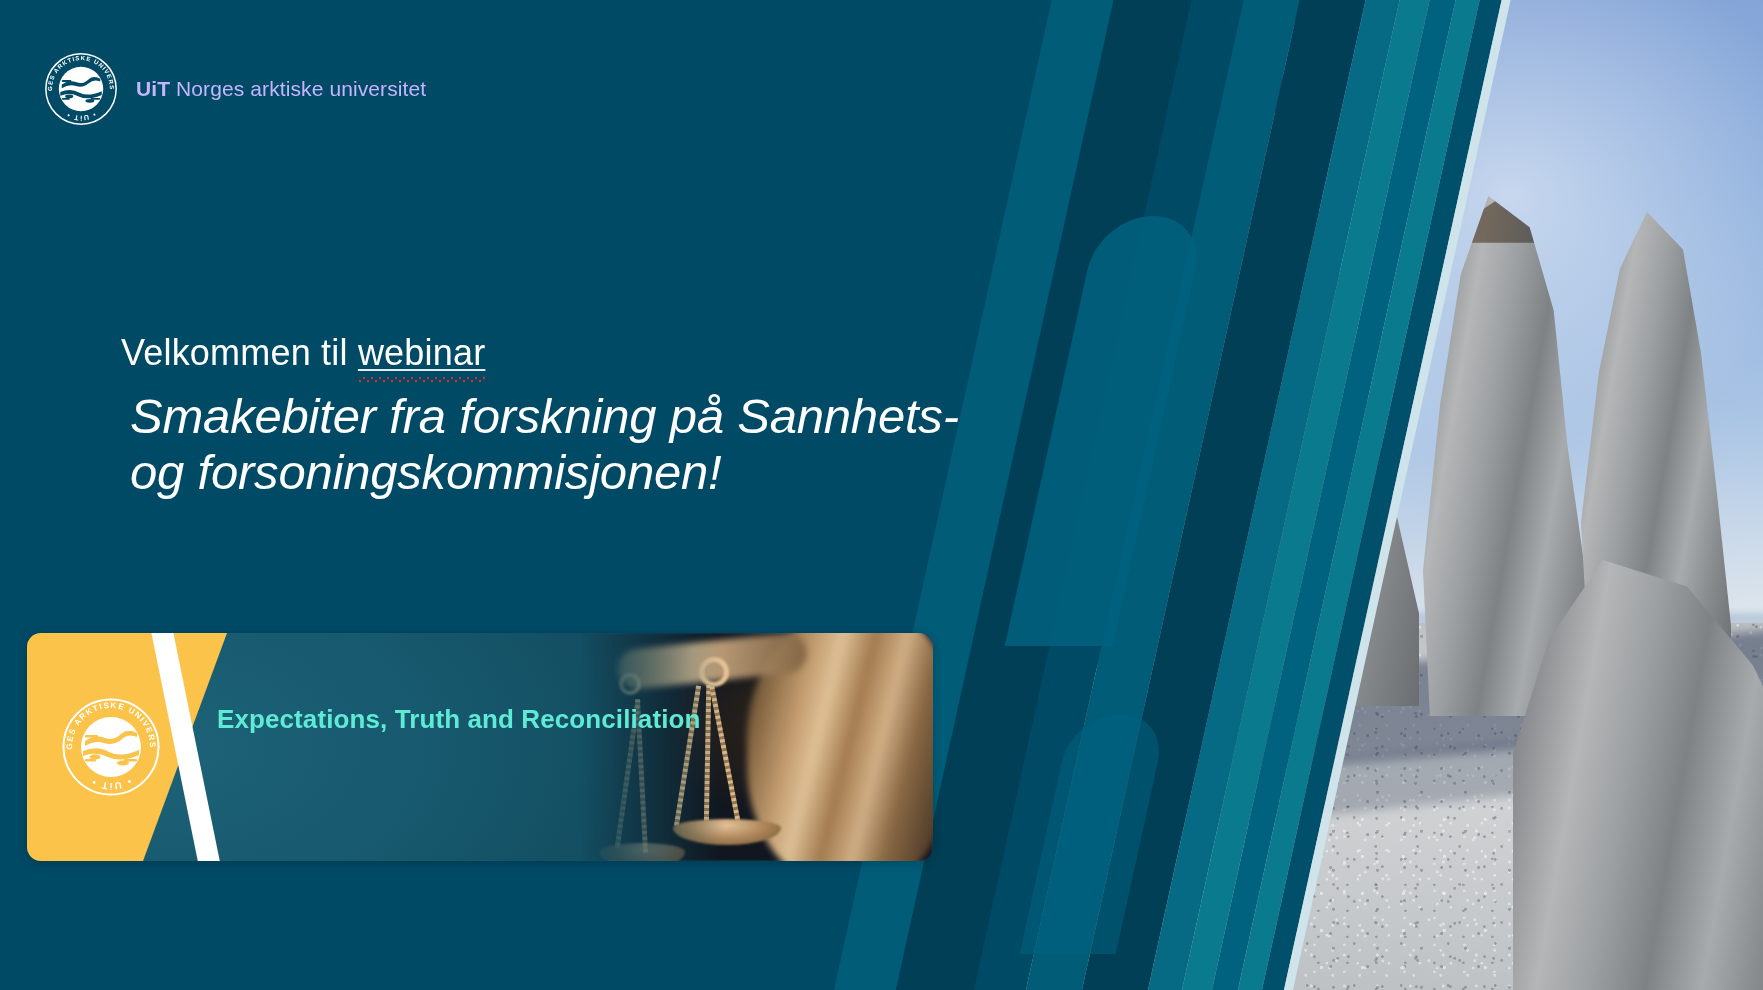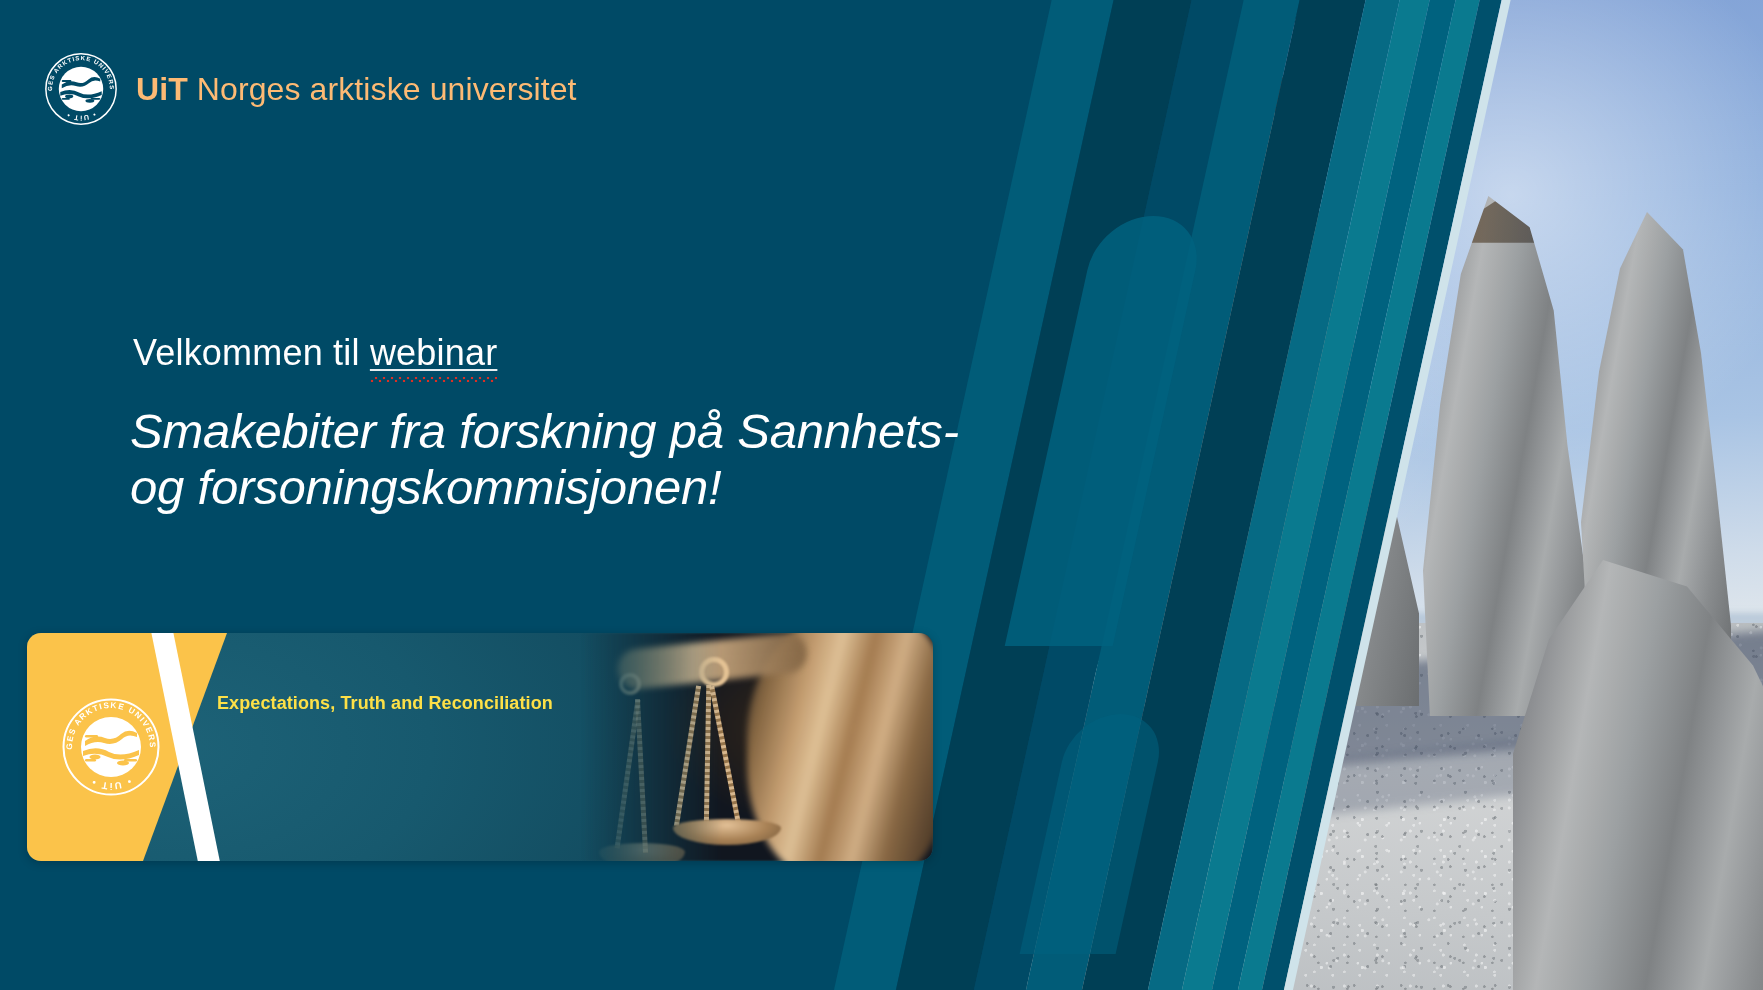--- a/index.html
+++ b/index.html
@@ -166,7 +166,7 @@
   
   .header { position:absolute; left:44px; top:52px; display:flex; align-items:center; gap:18px; }
   .seal { width:74px; height:74px; display:block; }
-  .wordmark { color:#fdba74; font-size:32px; letter-spacing:.1px; white-space:nowrap; }
+  .wordmark { color:#c4b5fd; font-size:21px; letter-spacing:.1px; white-space:nowrap; }
   .wordmark b { font-weight:700; }
 
   

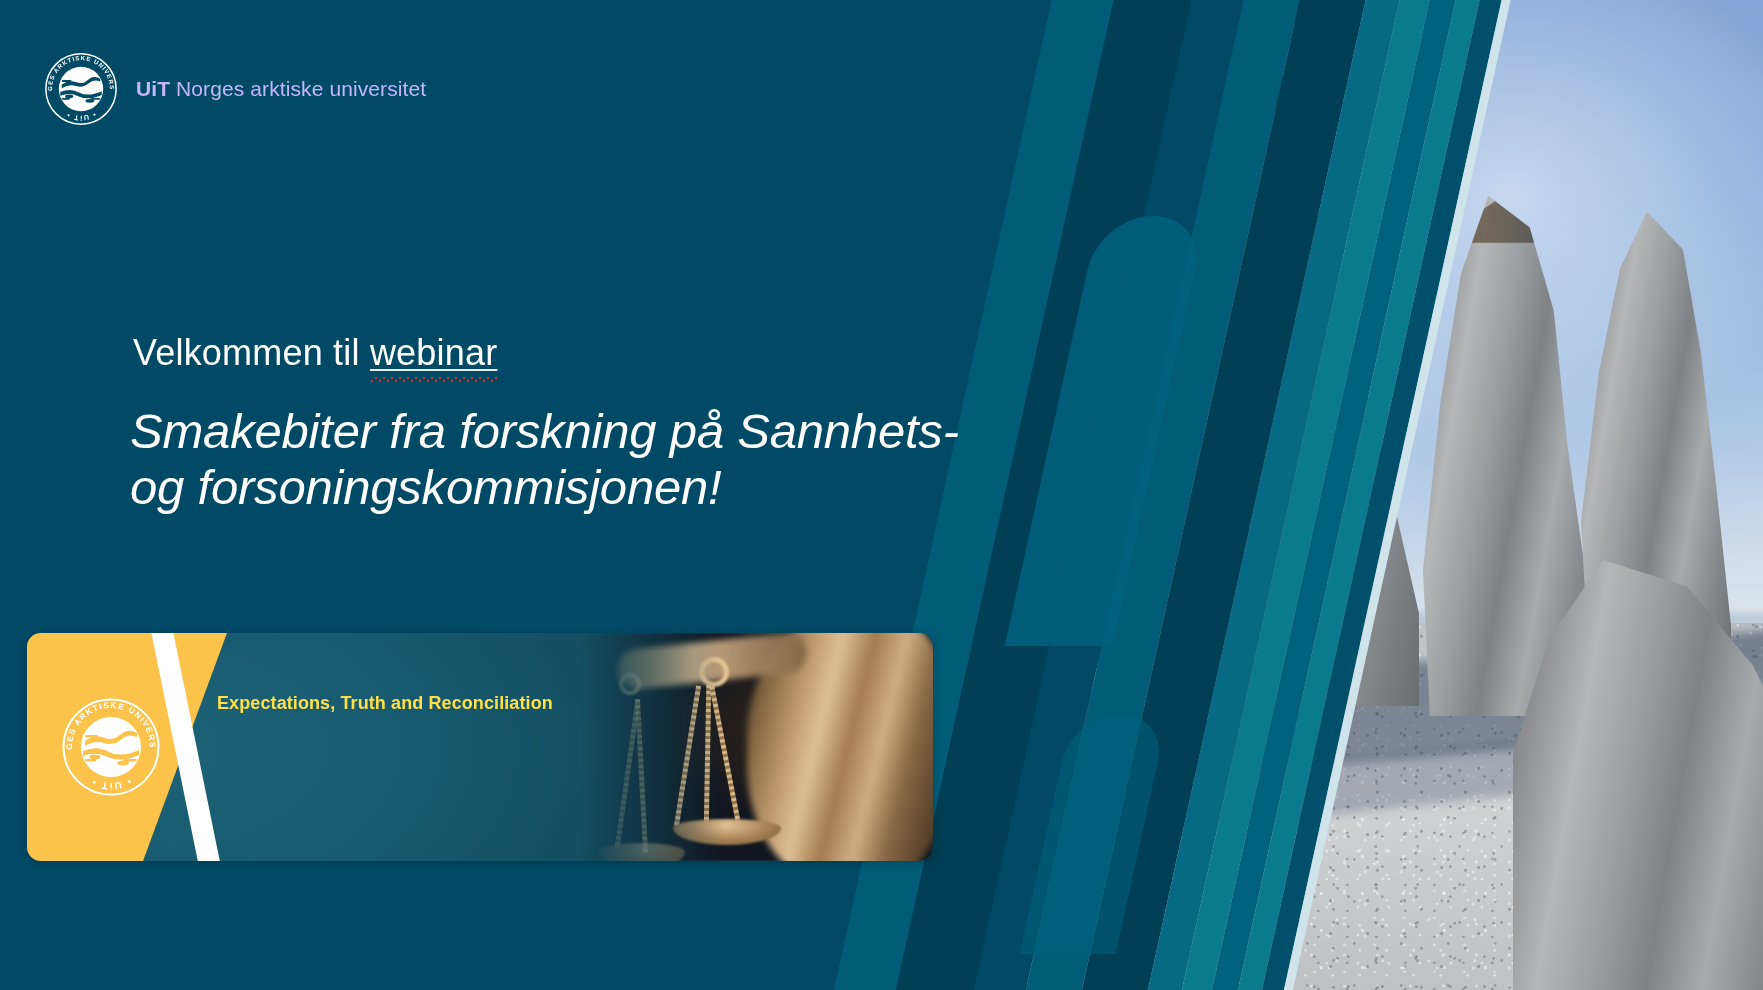--- a/index.html
+++ b/index.html
@@ -171,7 +171,7 @@
 
   
   .kicker {
-    position:absolute; left:133px; top:332px;
+    position:absolute; left:121px; top:332px;
     color:#ffffff; font-size:36px; font-weight:400; letter-spacing:.2px;
     white-space:nowrap;
   }

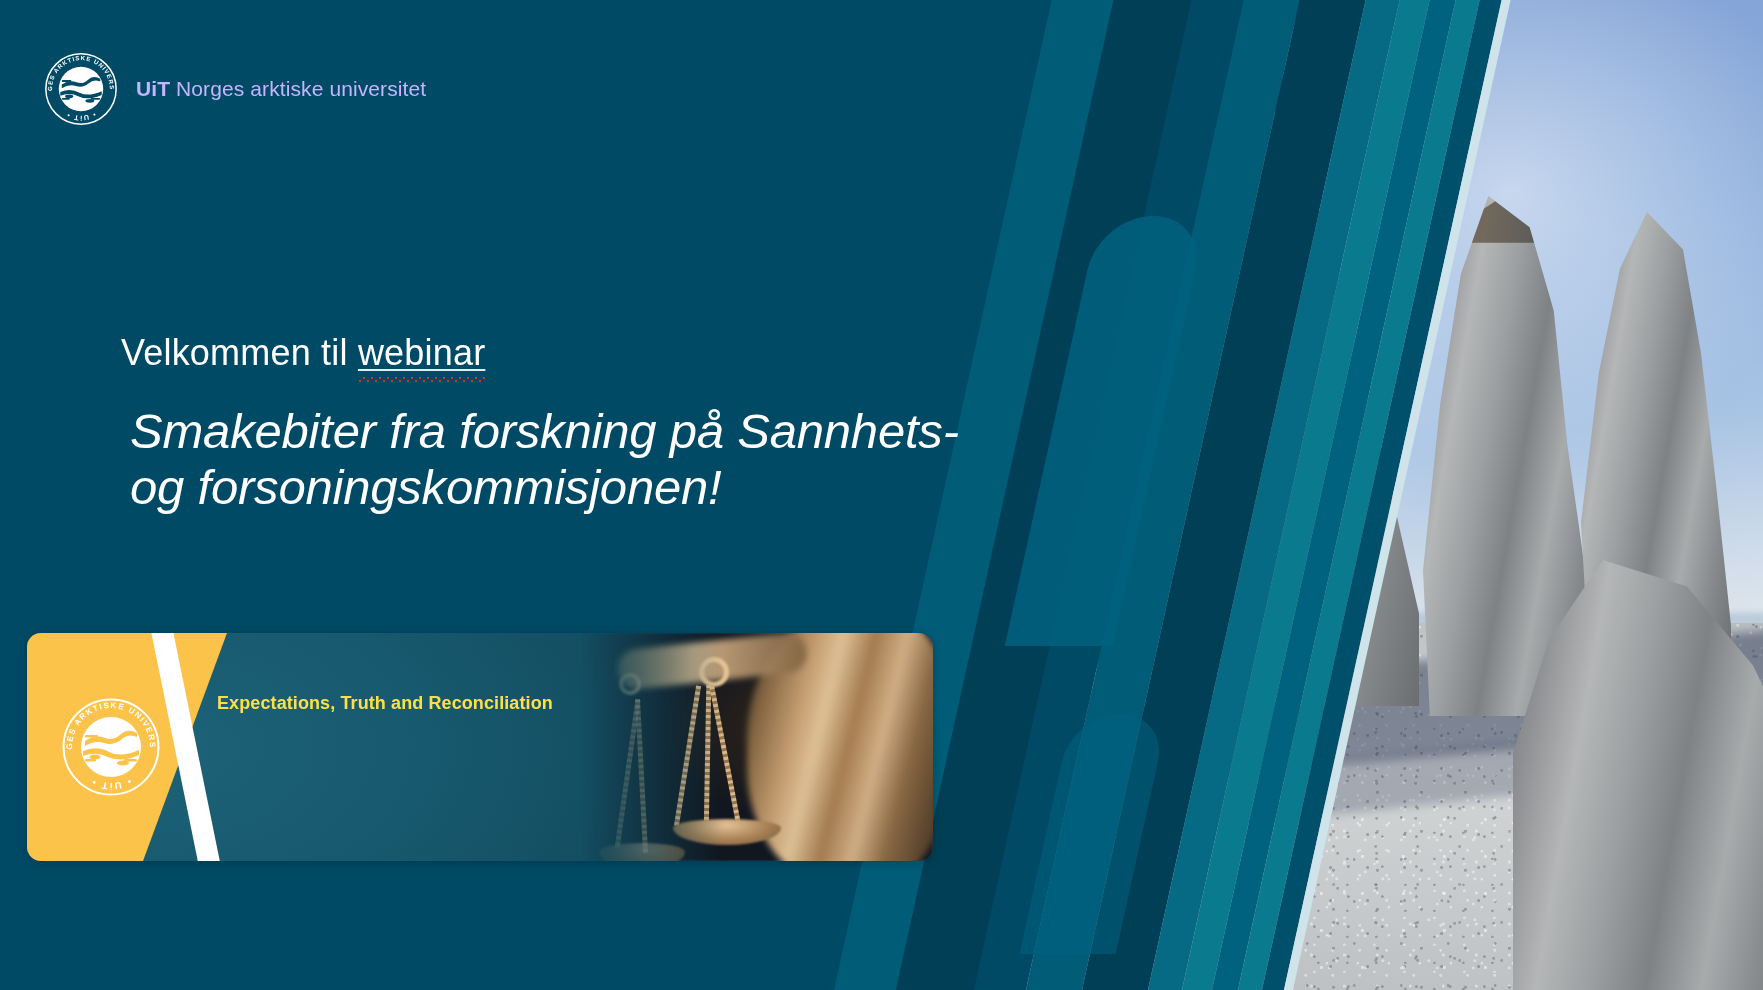--- a/index.html
+++ b/index.html
@@ -193,7 +193,7 @@
     background-repeat:repeat-x;
   }
   .title {
-    position:absolute; left:130px; top:404px; width:880px;
+    position:absolute; left:130px; top:389px; width:880px;
     color:#ffffff; font-size:49px; font-style:italic; font-weight:400;
     line-height:1.14; letter-spacing:-.2px;
   }

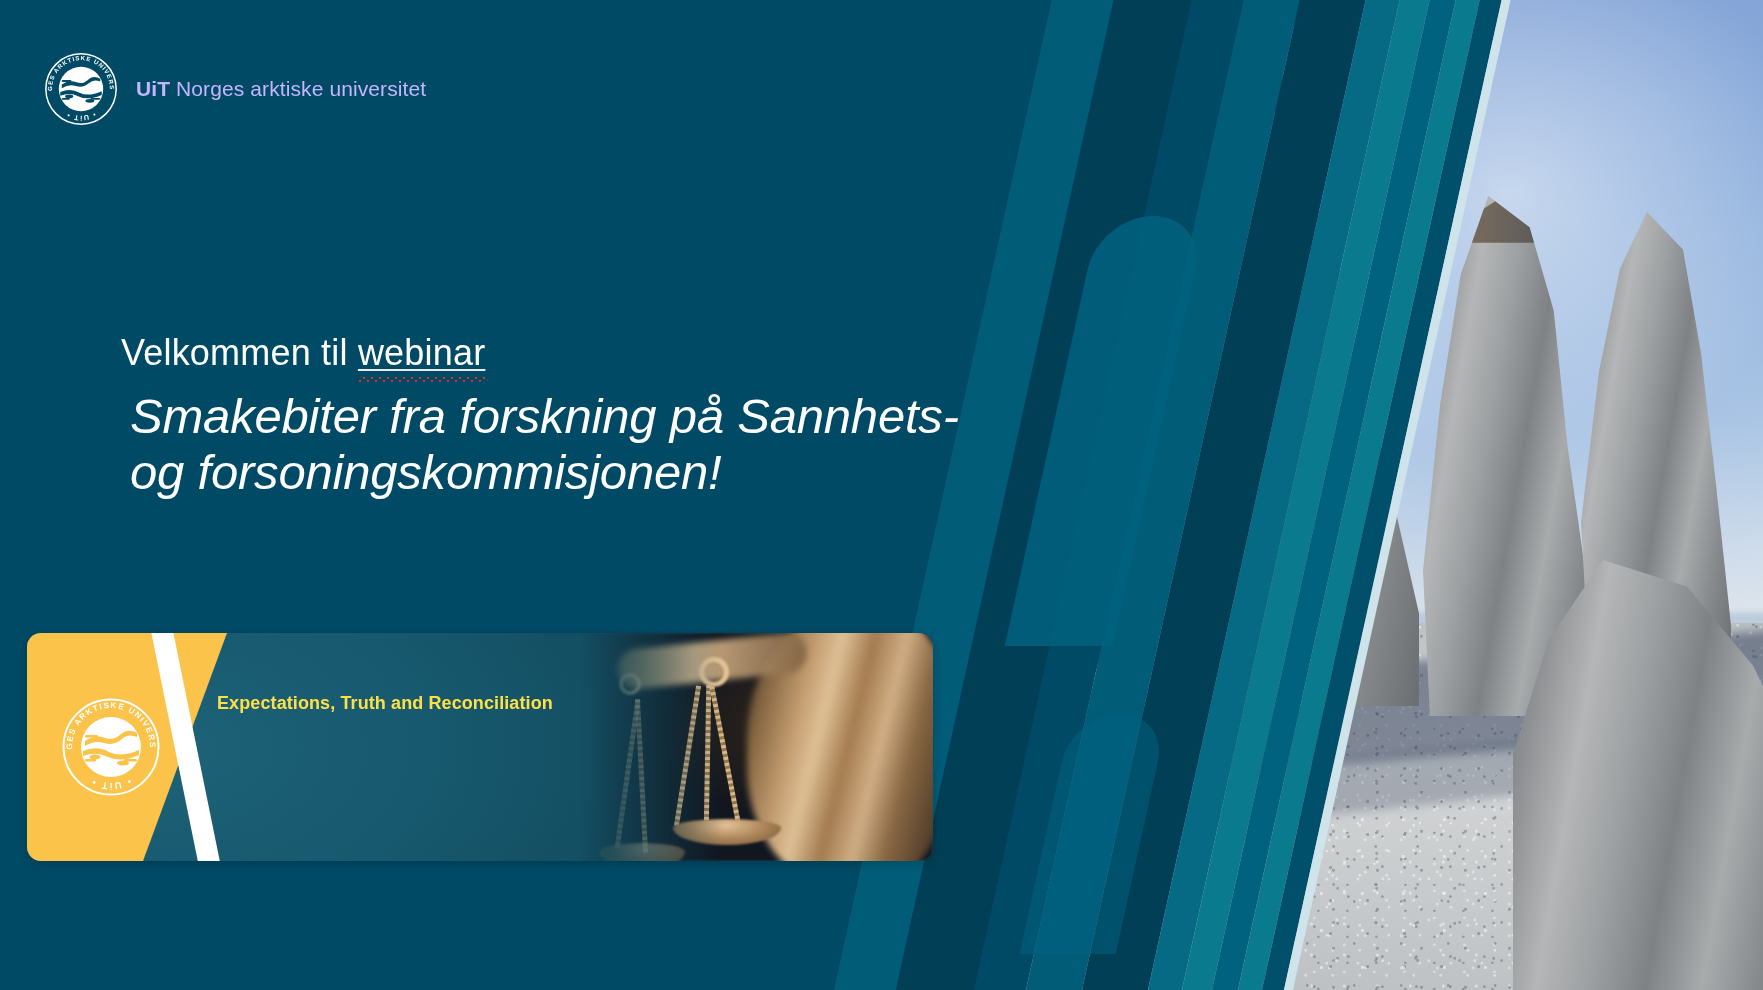--- a/index.html
+++ b/index.html
@@ -282,8 +282,8 @@
     letter-spacing:4.5px; line-height:1;
   }
   .tagline {
-    margin-top:16px;
-    color:#fde047; font-size:18px; font-weight:600;
+    margin-top:27px;
+    color:#5eead4; font-size:26px; font-weight:600;
     line-height:1.36; letter-spacing:.1px;
   }
 </style>

